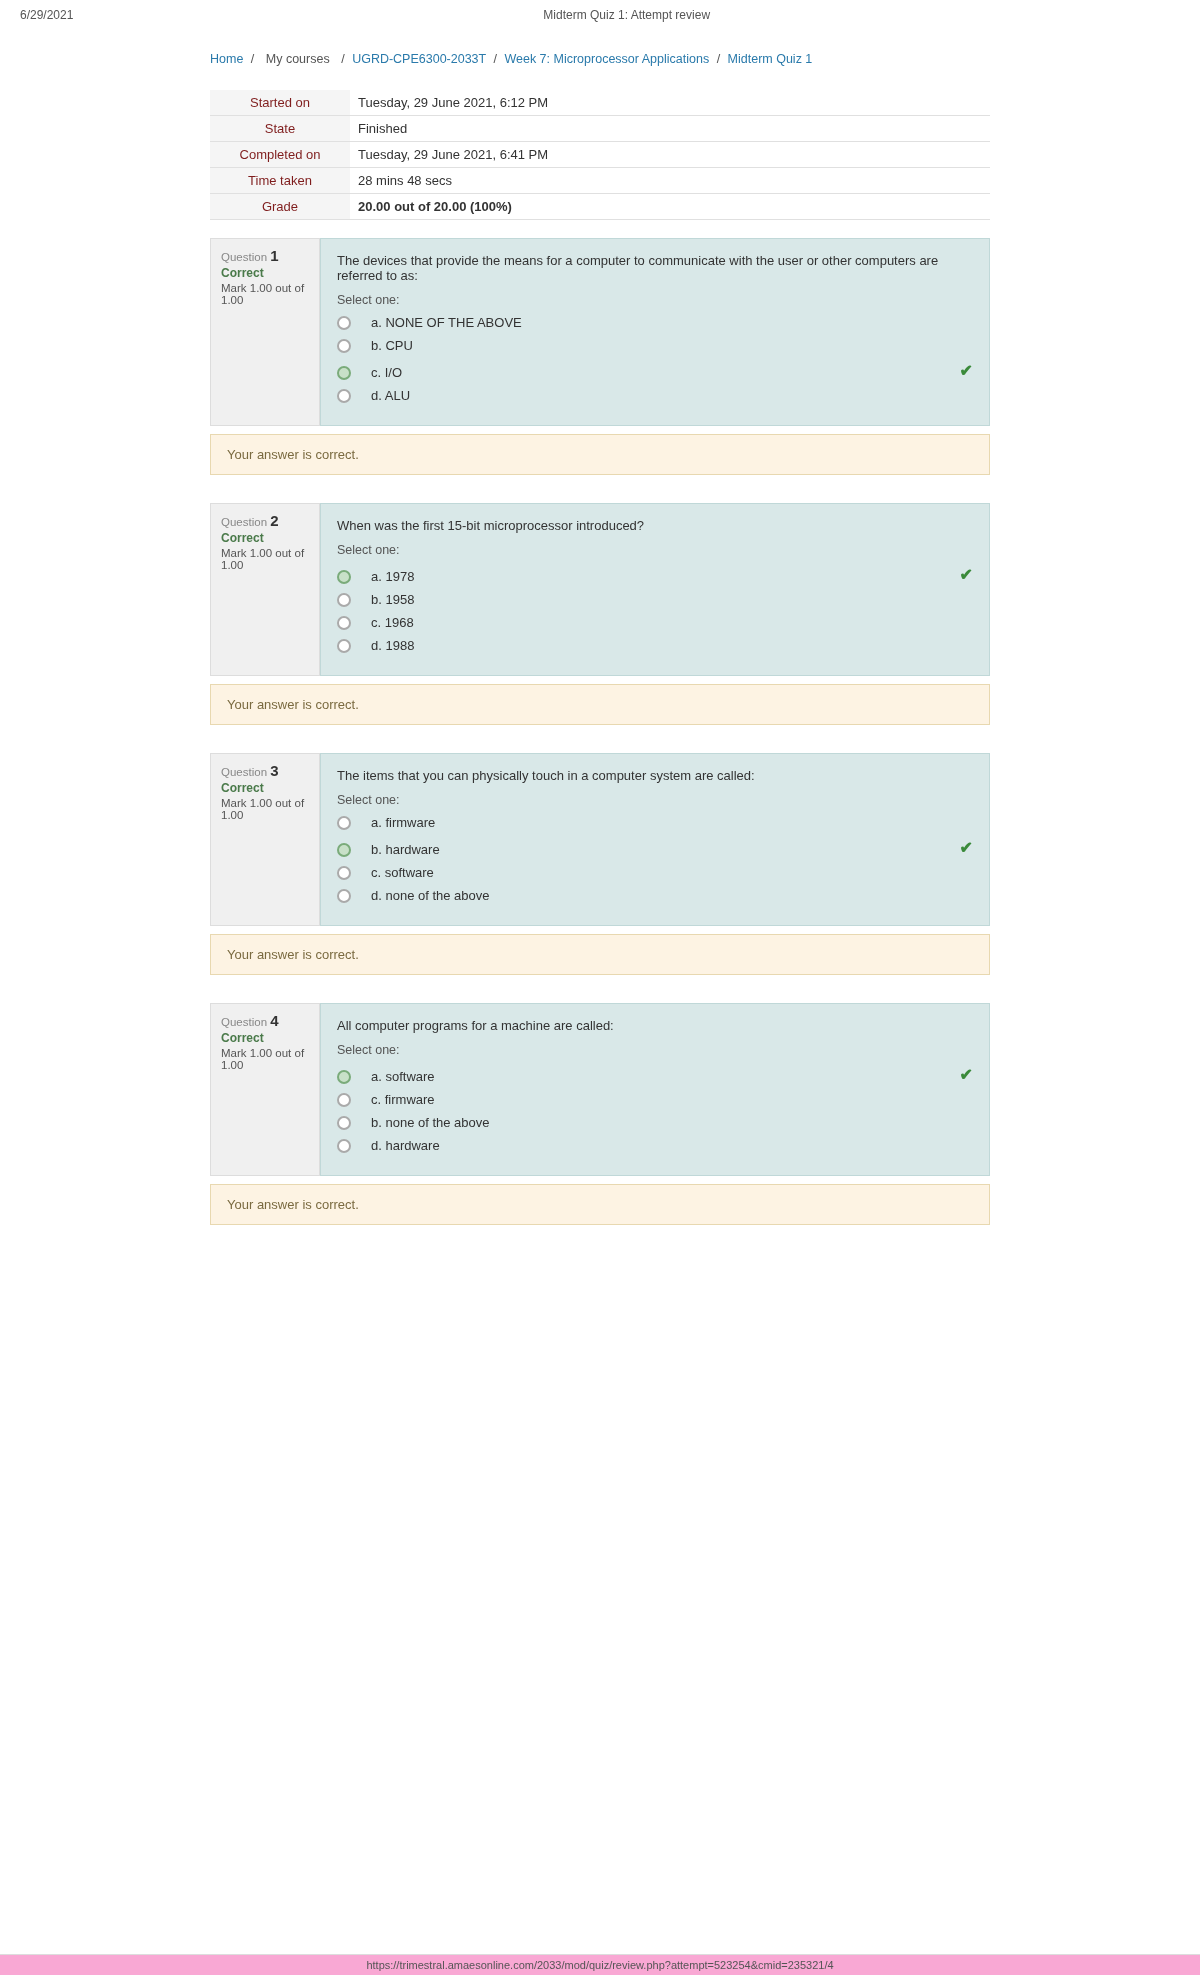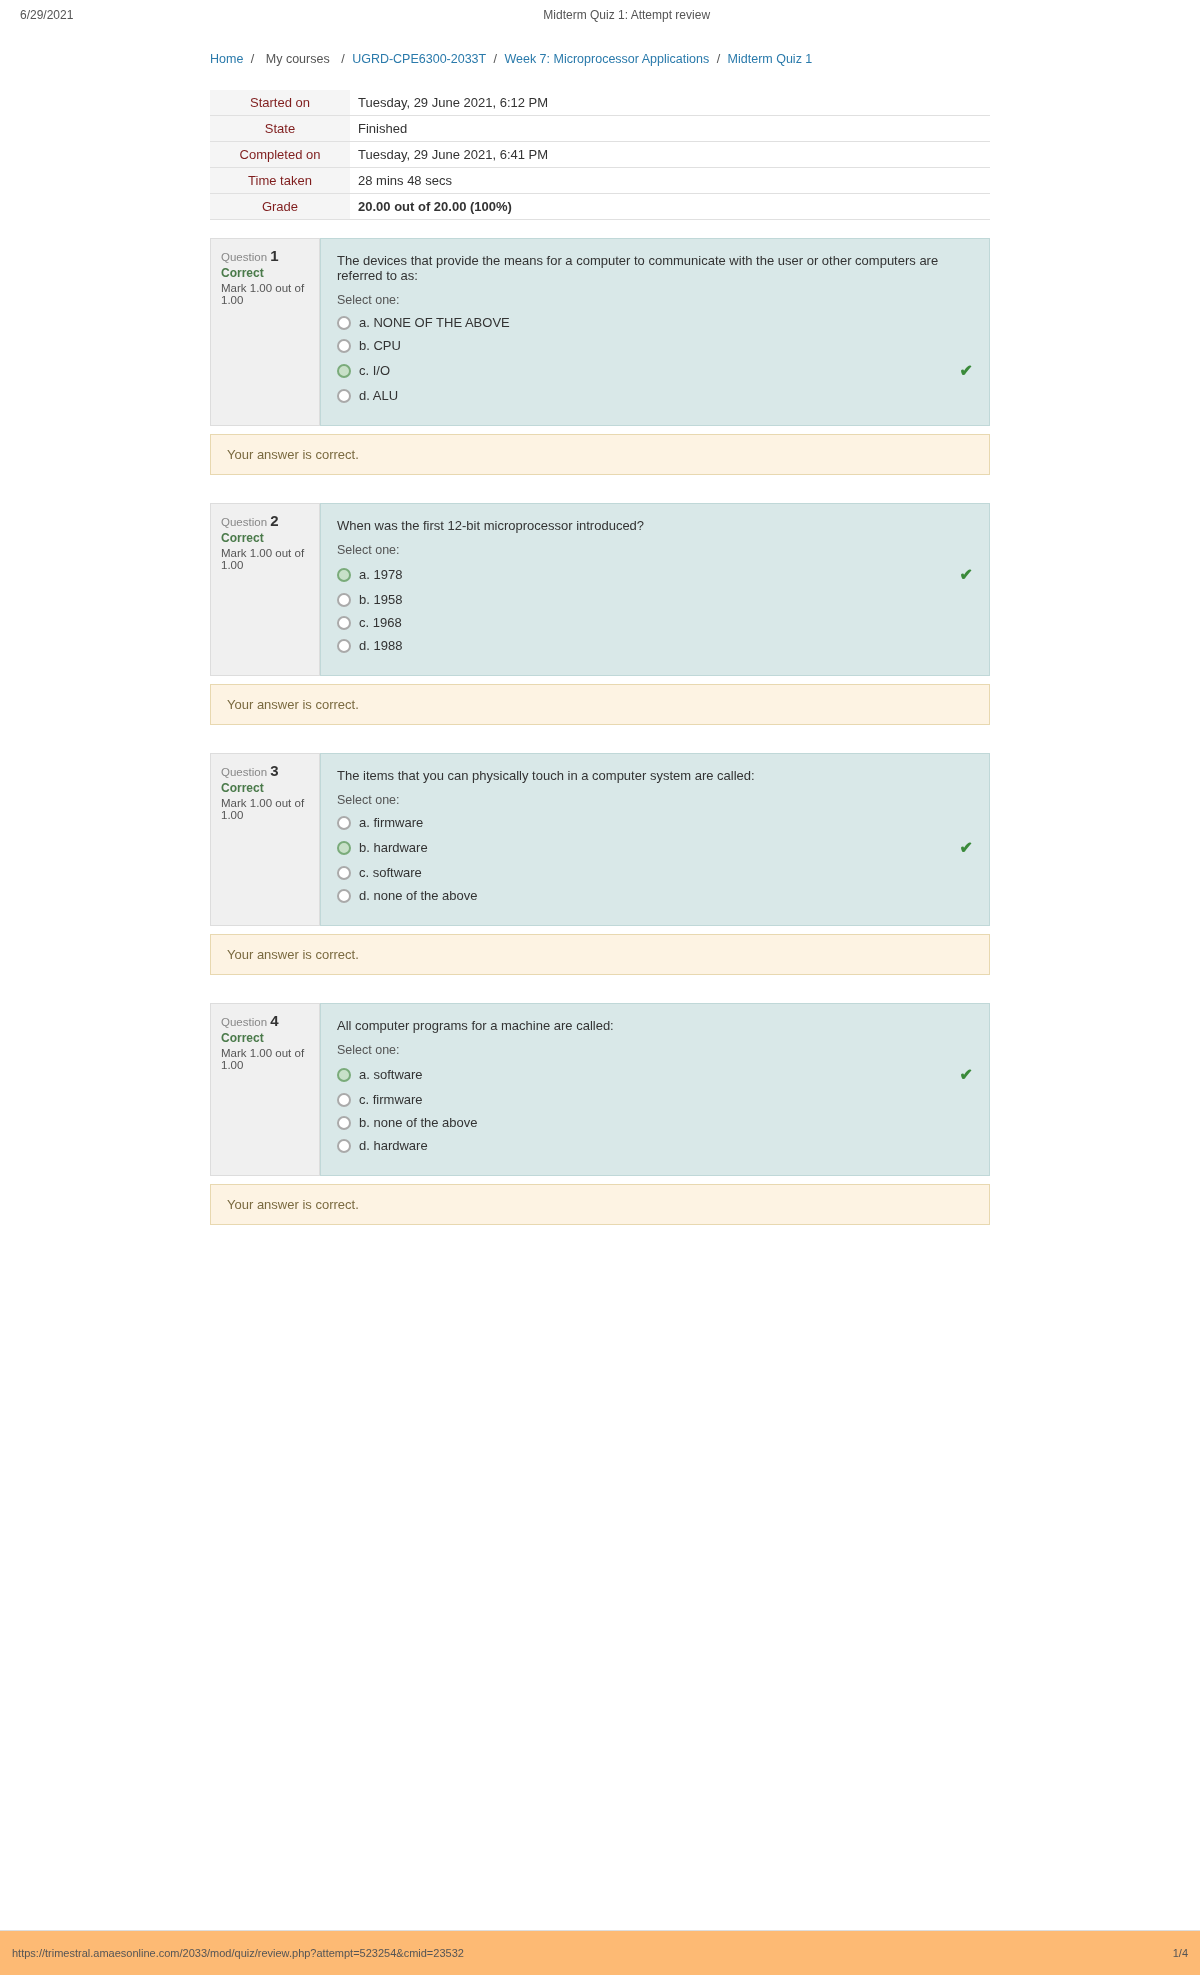--- a/index.html
+++ b/index.html
@@ -105,9 +105,10 @@
     }
     .option-row {
       display: flex;
-      align-items: center;
+      align-items: flex-end;
       margin-bottom: 8px;
       position: relative;
+      gap: 12px;
     }
     .radio-circle {
       width: 14px;

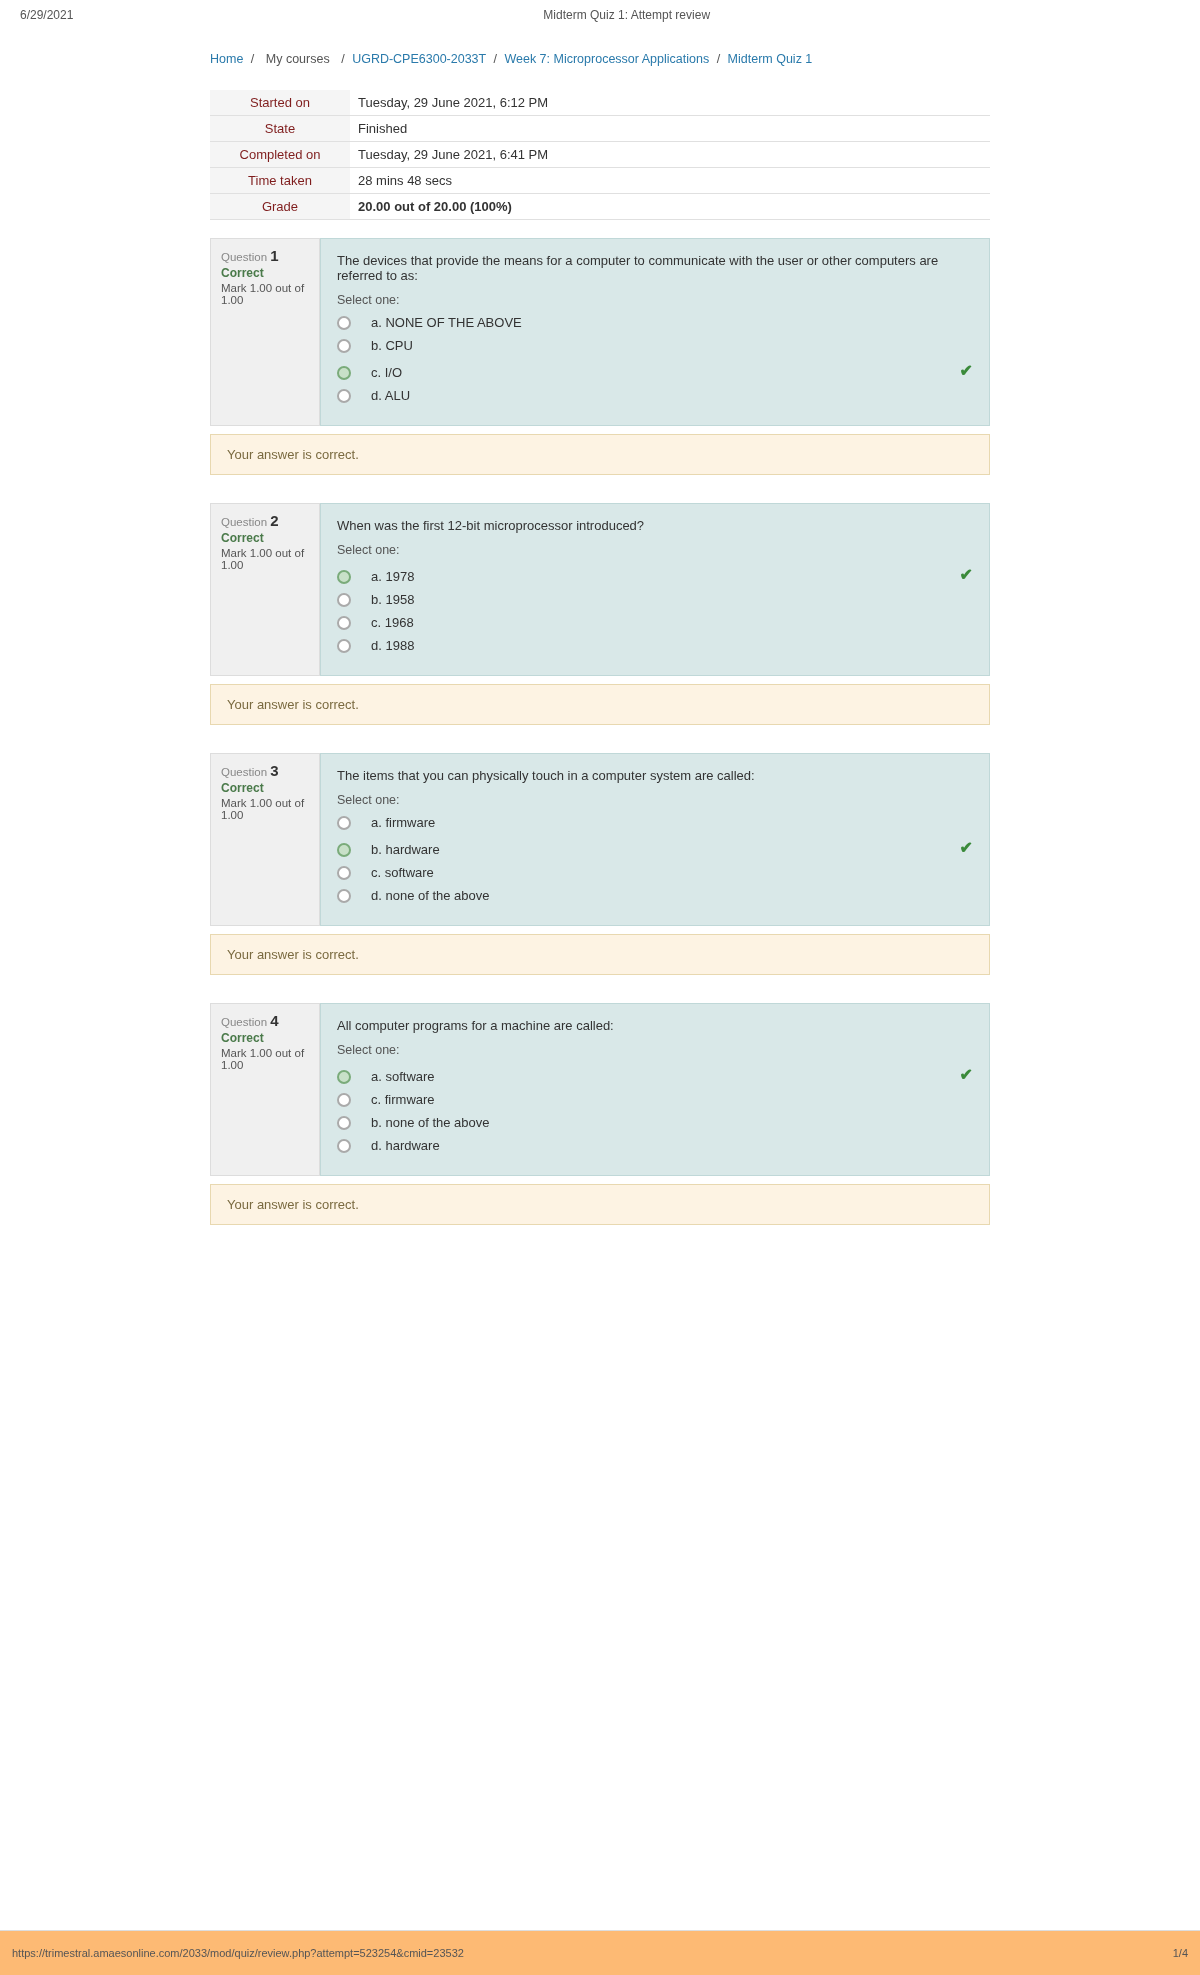--- a/index.html
+++ b/index.html
@@ -242,7 +242,7 @@
     <div class="q-mark">Mark 1.00 out of 1.00</div>
   </div>
         <div class="question-content">
-          <div class="question-text">When was the first 12-bit microprocessor introduced?</div>
+          <div class="question-text">When was the first 15-bit microprocessor introduced?</div>
           <div class="select-one-label">Select one:</div>
           <div class="option-row">
             <div class="radio-circle selected"></div>

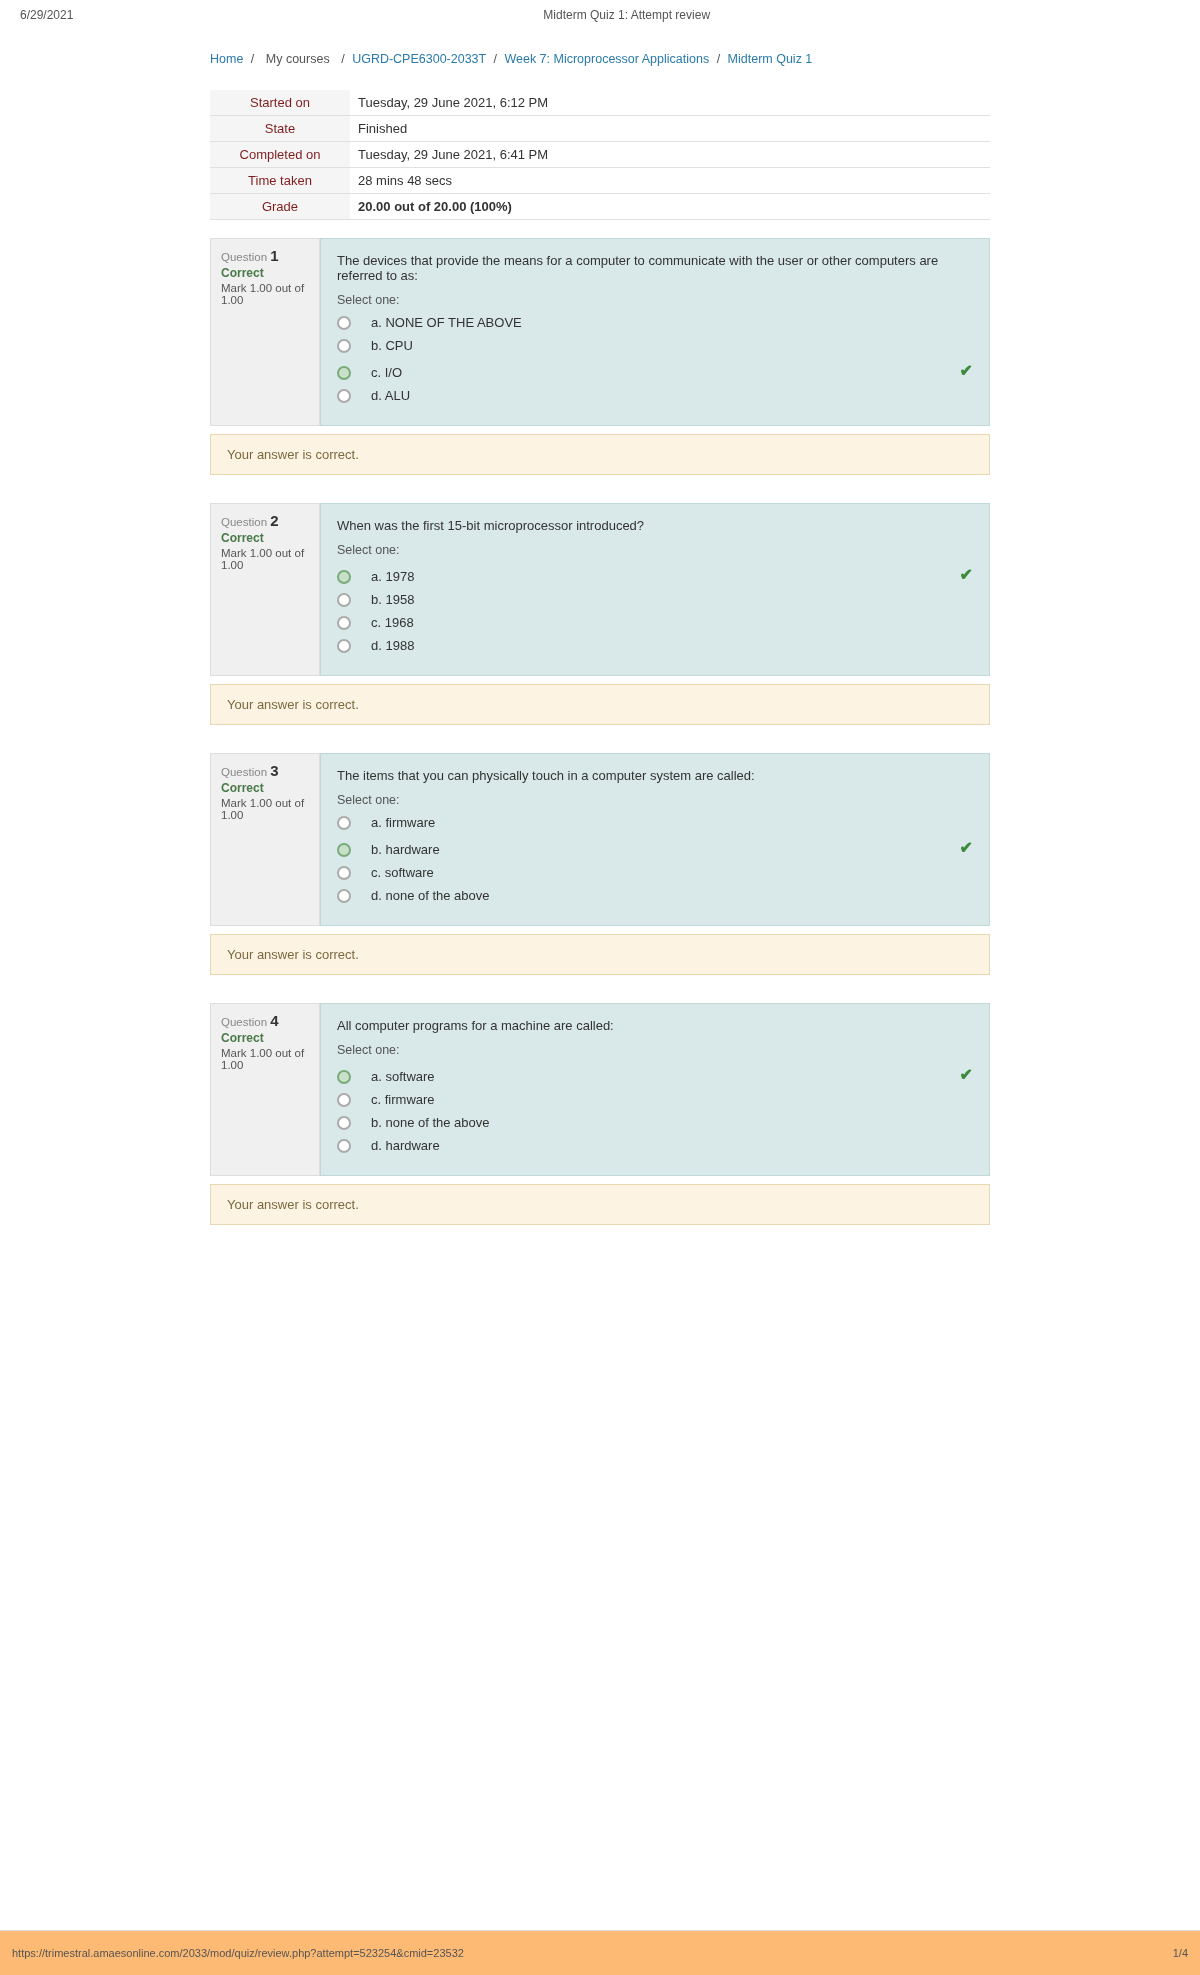--- a/index.html
+++ b/index.html
@@ -147,11 +147,11 @@
       bottom: 0;
       left: 0;
       right: 0;
-      background: #fdba74;
+      background: #f9a8d4;
       border-top: 1px solid #ddd;
       display: flex;
-      justify-content: space-between;
-      padding: 16px 12px;
+      justify-content: center;
+      padding: 4px 12px;
       font-size: 11px;
       color: #555;
     }

